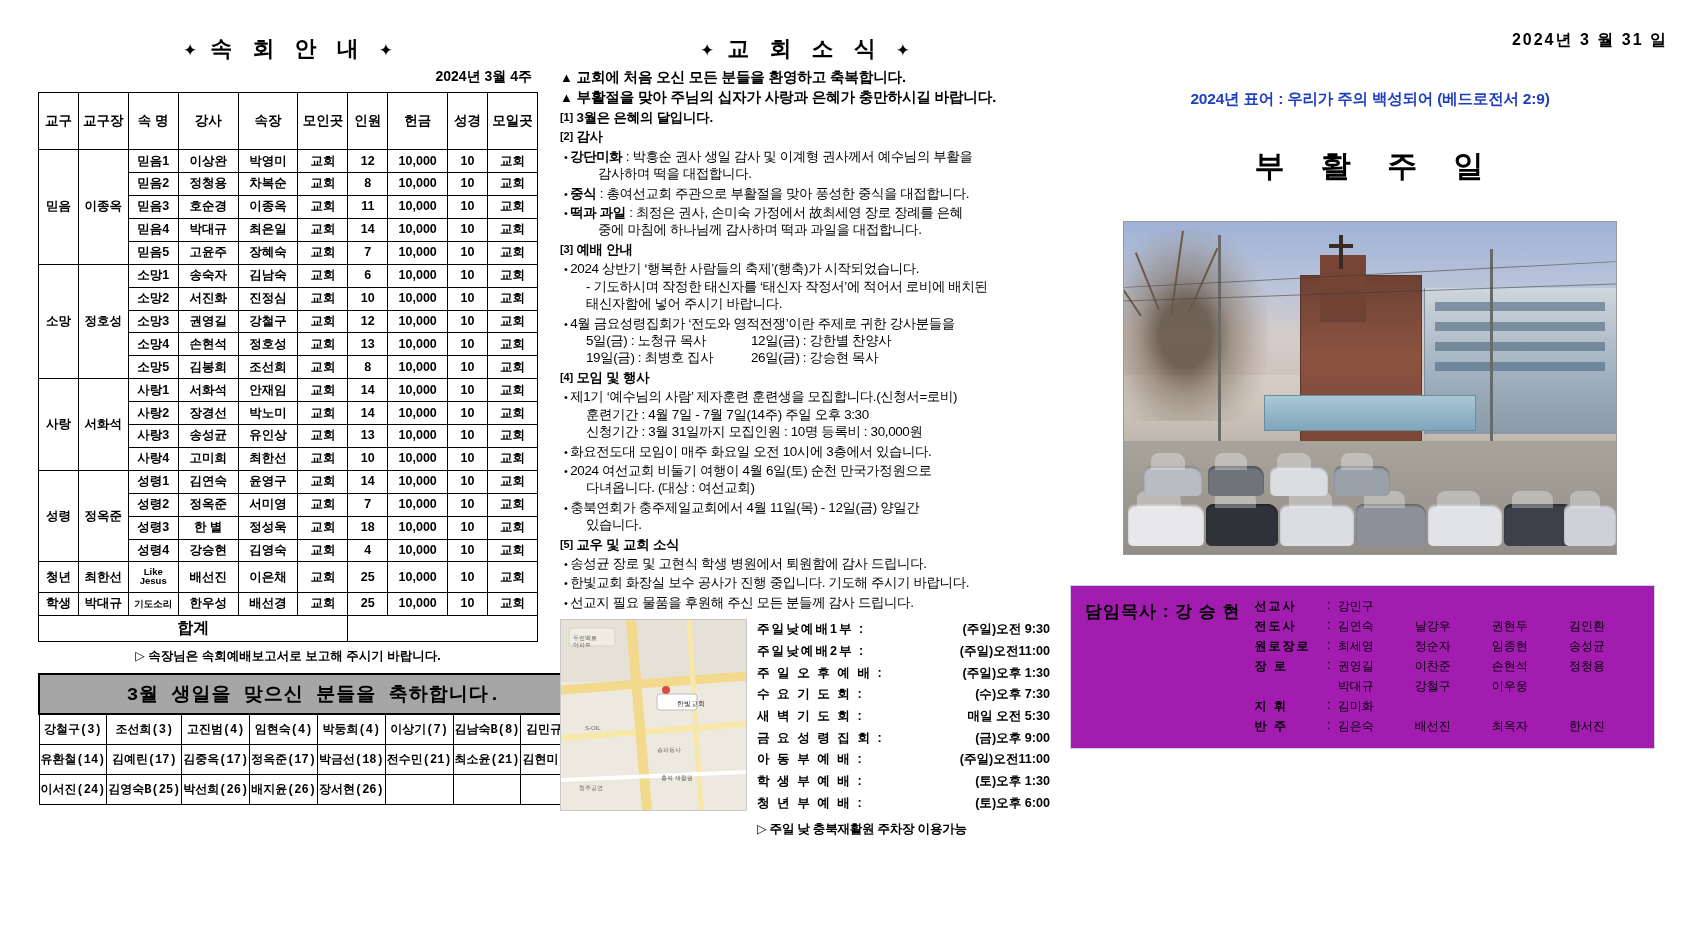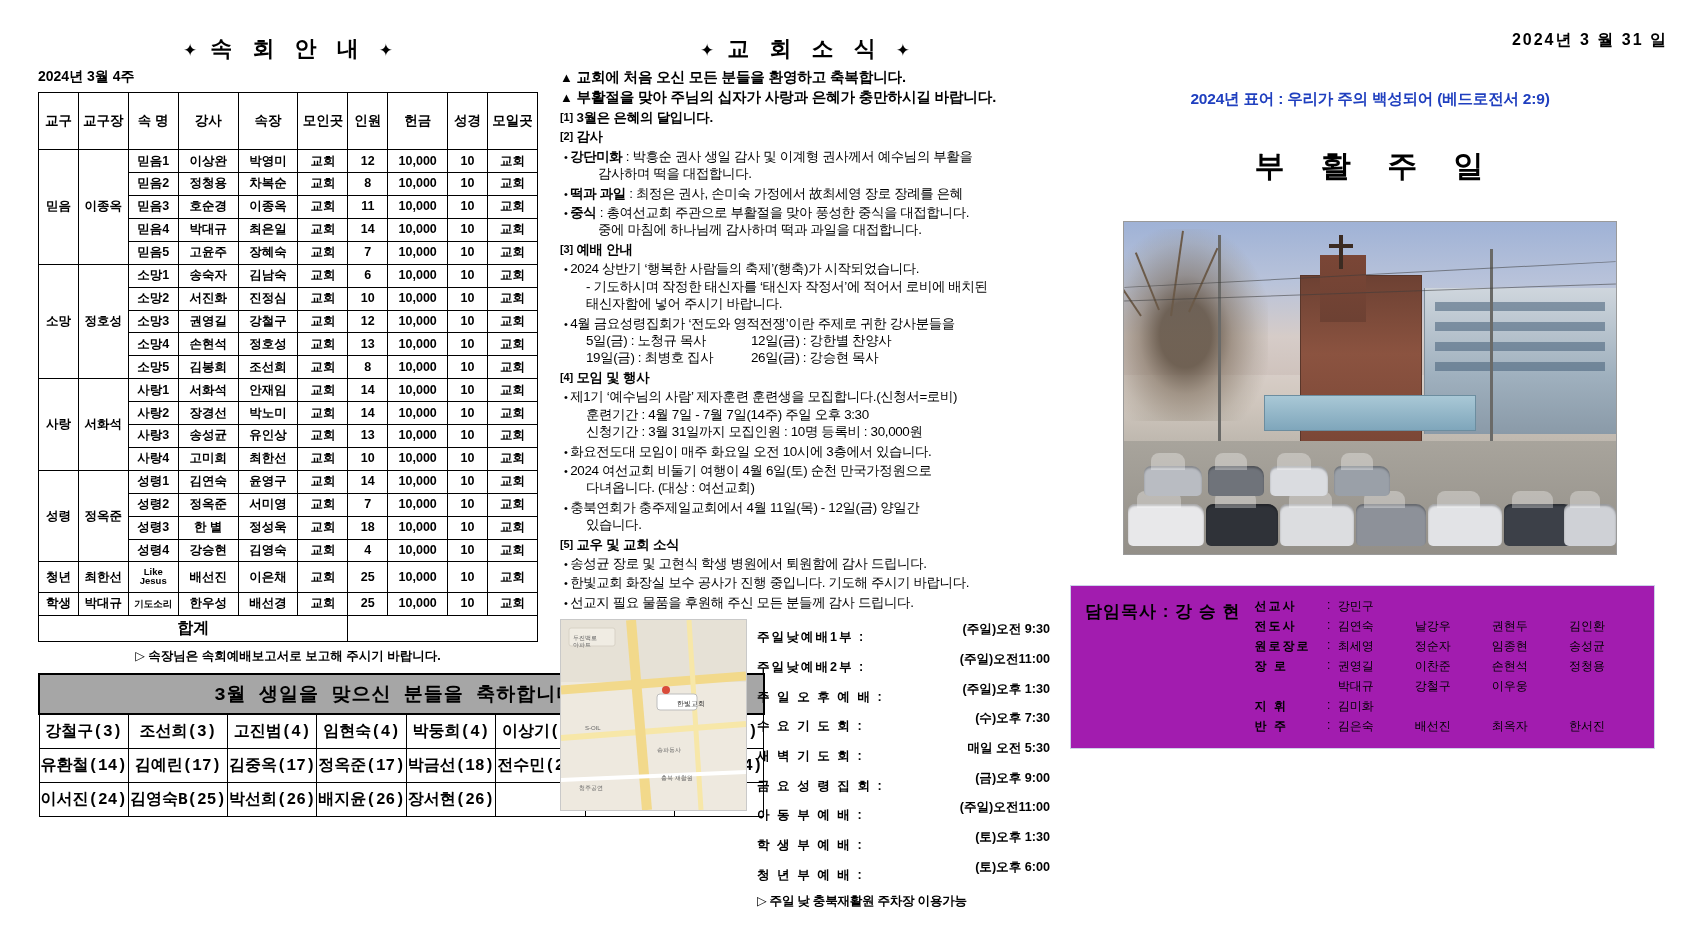--- a/index.html
+++ b/index.html
@@ -24,7 +24,7 @@
     margin:12px 0 4px 0;white-space:nowrap;
   }
   .sec-title .sp{font-size:17px;letter-spacing:0;}
-  .date-right{text-align:left;font-weight:bold;font-size:14px;margin:2px 6px 6px 0;}
+  .date-right{text-align:right;font-weight:bold;font-size:14px;margin:2px 6px 6px 0;}
 
   
   table.grid{border-collapse:collapse;width:100%;}

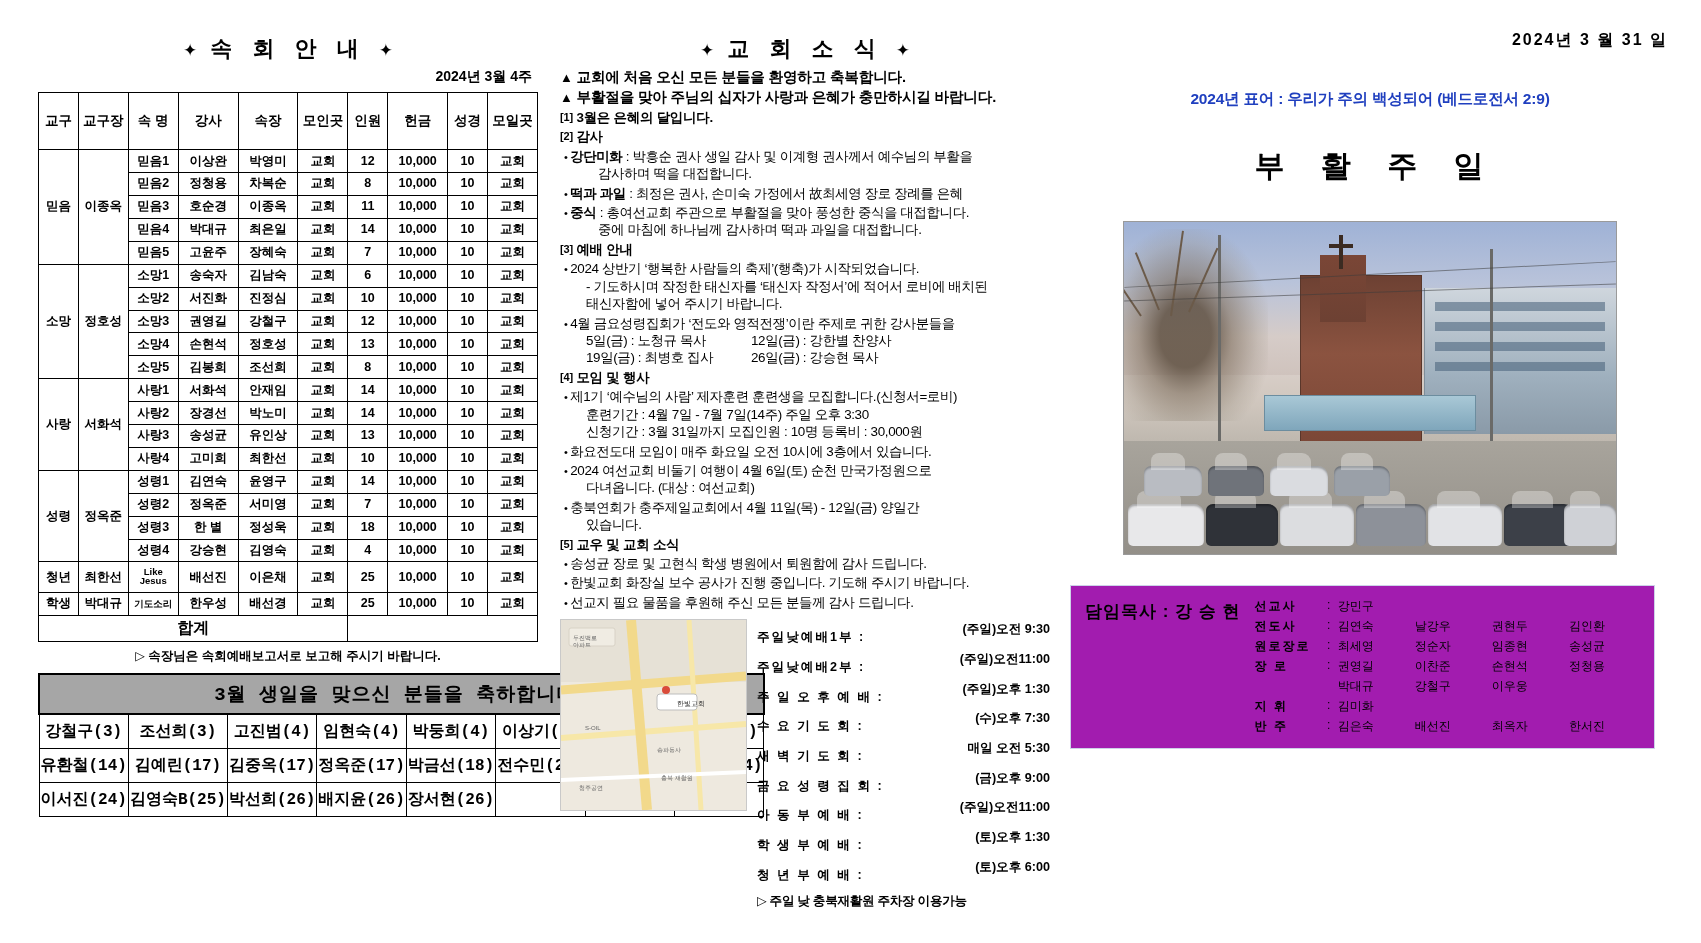--- a/index.html
+++ b/index.html
@@ -453,8 +453,8 @@
       <div id="thanks-list">
           <div class="bullet"><b>강단미화</b> : 박흥순 권사 생일 감사 및 이계형 권사께서 예수님의 부활을</div>
           <div class="sub2">감사하며 떡을 대접합니다.</div>
+          <div class="bullet"><b>중식</b> : 총여선교회 주관으로 부활절을 맞아 풍성한 중식을 대접합니다.</div>
           <div class="bullet"><b>떡과 과일</b> : 최정은 권사, 손미숙 가정에서 故최세영 장로 장례를 은혜</div>
-          <div class="bullet"><b>중식</b> : 총여선교회 주관으로 부활절을 맞아 풍성한 중식을 대접합니다.</div>
           <div class="sub2">중에 마침에 하나님께 감사하며 떡과 과일을 대접합니다.</div>
         </div>
 

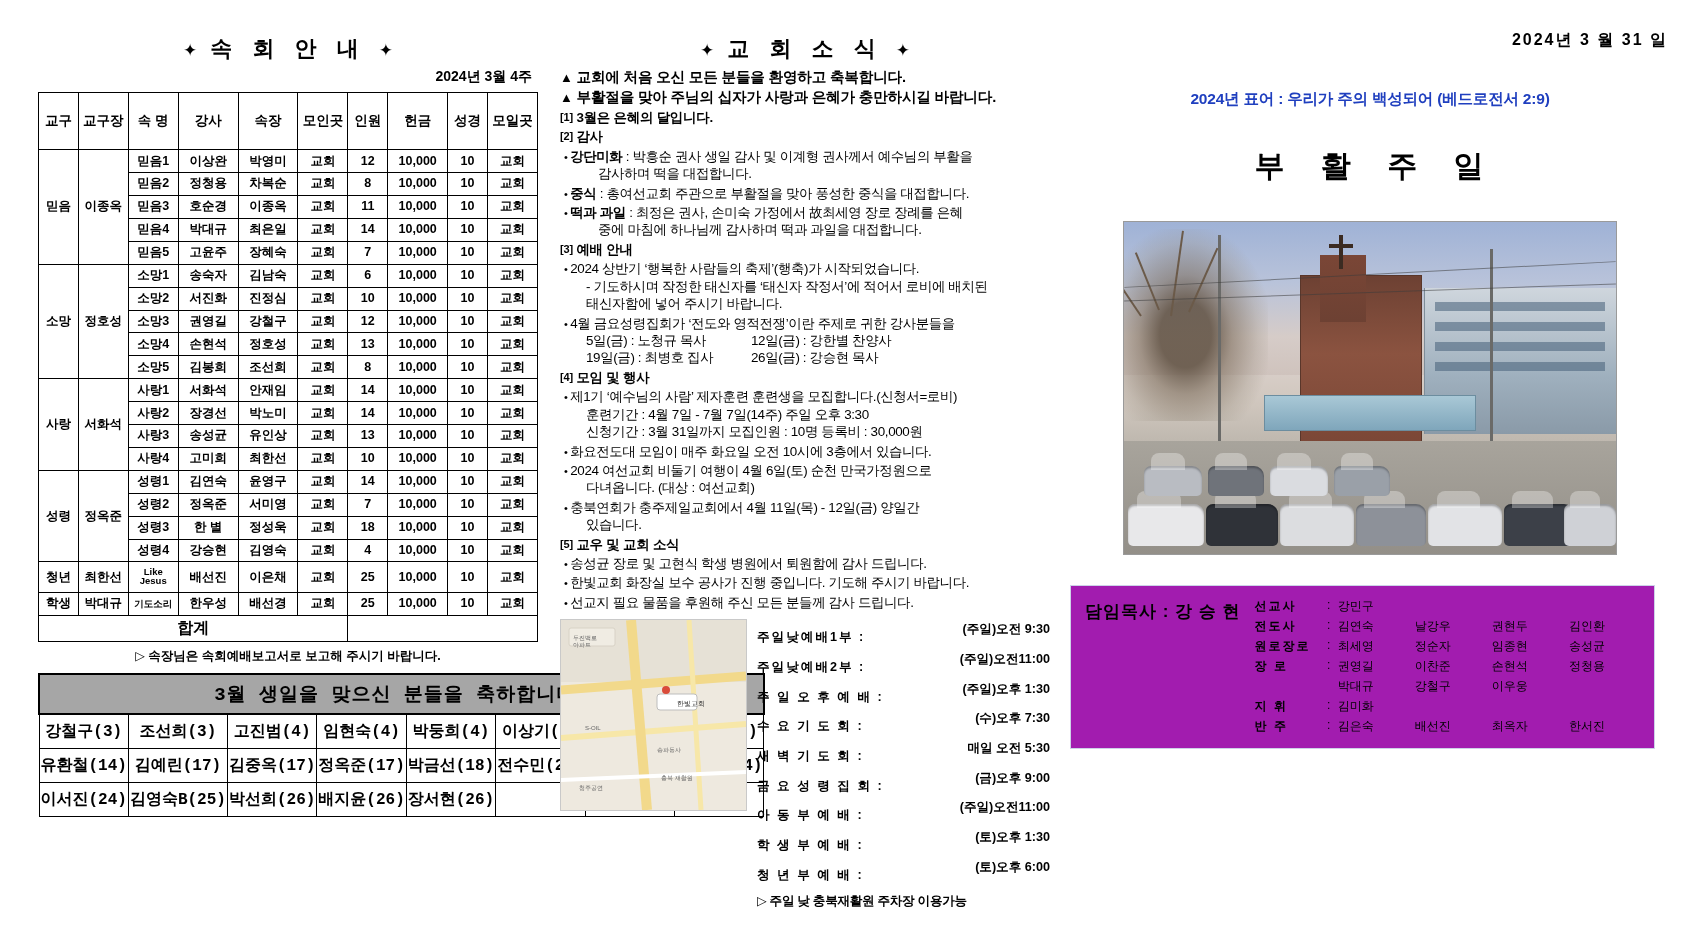--- a/index.html
+++ b/index.html
@@ -82,7 +82,7 @@
   }
   .sched{flex:1;font-size:12.6px;font-weight:bold;}
   .sched .row{display:flex;justify-content:space-between;line-height:1.72;white-space:nowrap;}
-  .sched .lbl{letter-spacing:2px;margin-top:8px;}
+  .sched .lbl{letter-spacing:2px;}
   .sched .val{text-align:right;min-width:108px;}
   .sched .foot{margin-top:7px;font-size:12.6px;font-weight:bold;letter-spacing:-0.3px;}
 

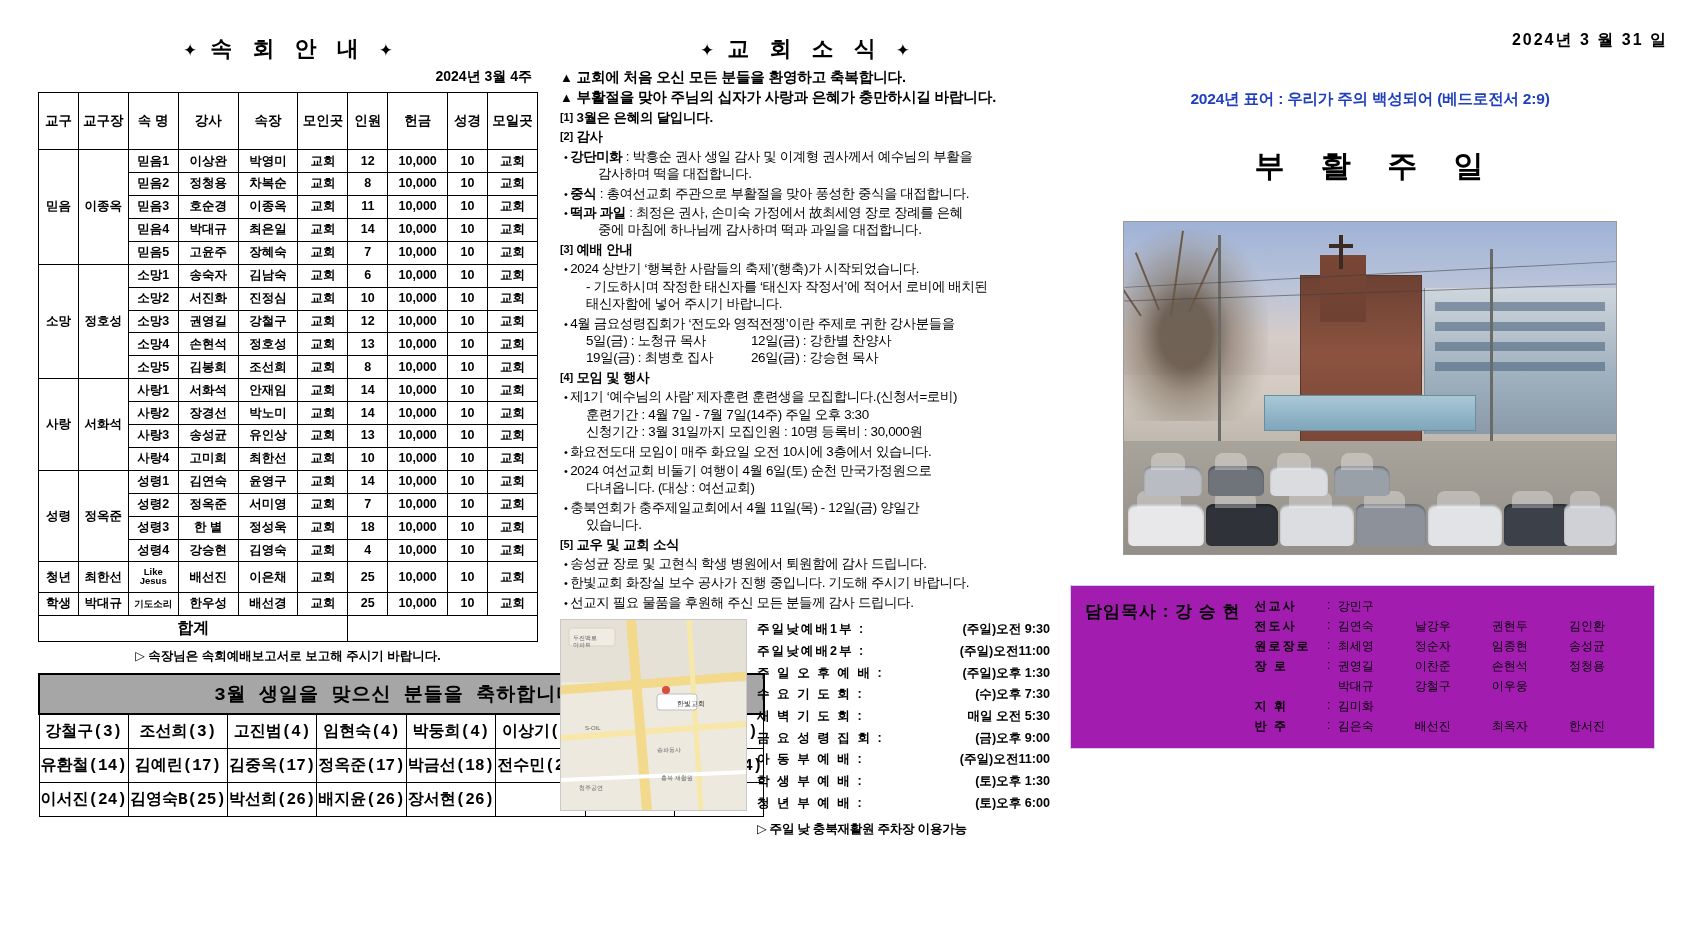--- a/index.html
+++ b/index.html
@@ -55,7 +55,7 @@
 
   
   table.bday{border-collapse:collapse;width:100%;margin-top:2px;font-family:Liberation Mono, monospace;}
-  table.bday td{border:1px solid #000;font-size:16px;font-weight:bold;
+  table.bday td{border:1px solid #000;font-size:12px;font-weight:bold;
     text-align:center;padding:6px 1px;white-space:nowrap;}
   table.bday td.bhead{
     background:#a6a6a6;font-size:19px;padding:6px 0;letter-spacing:1px;

